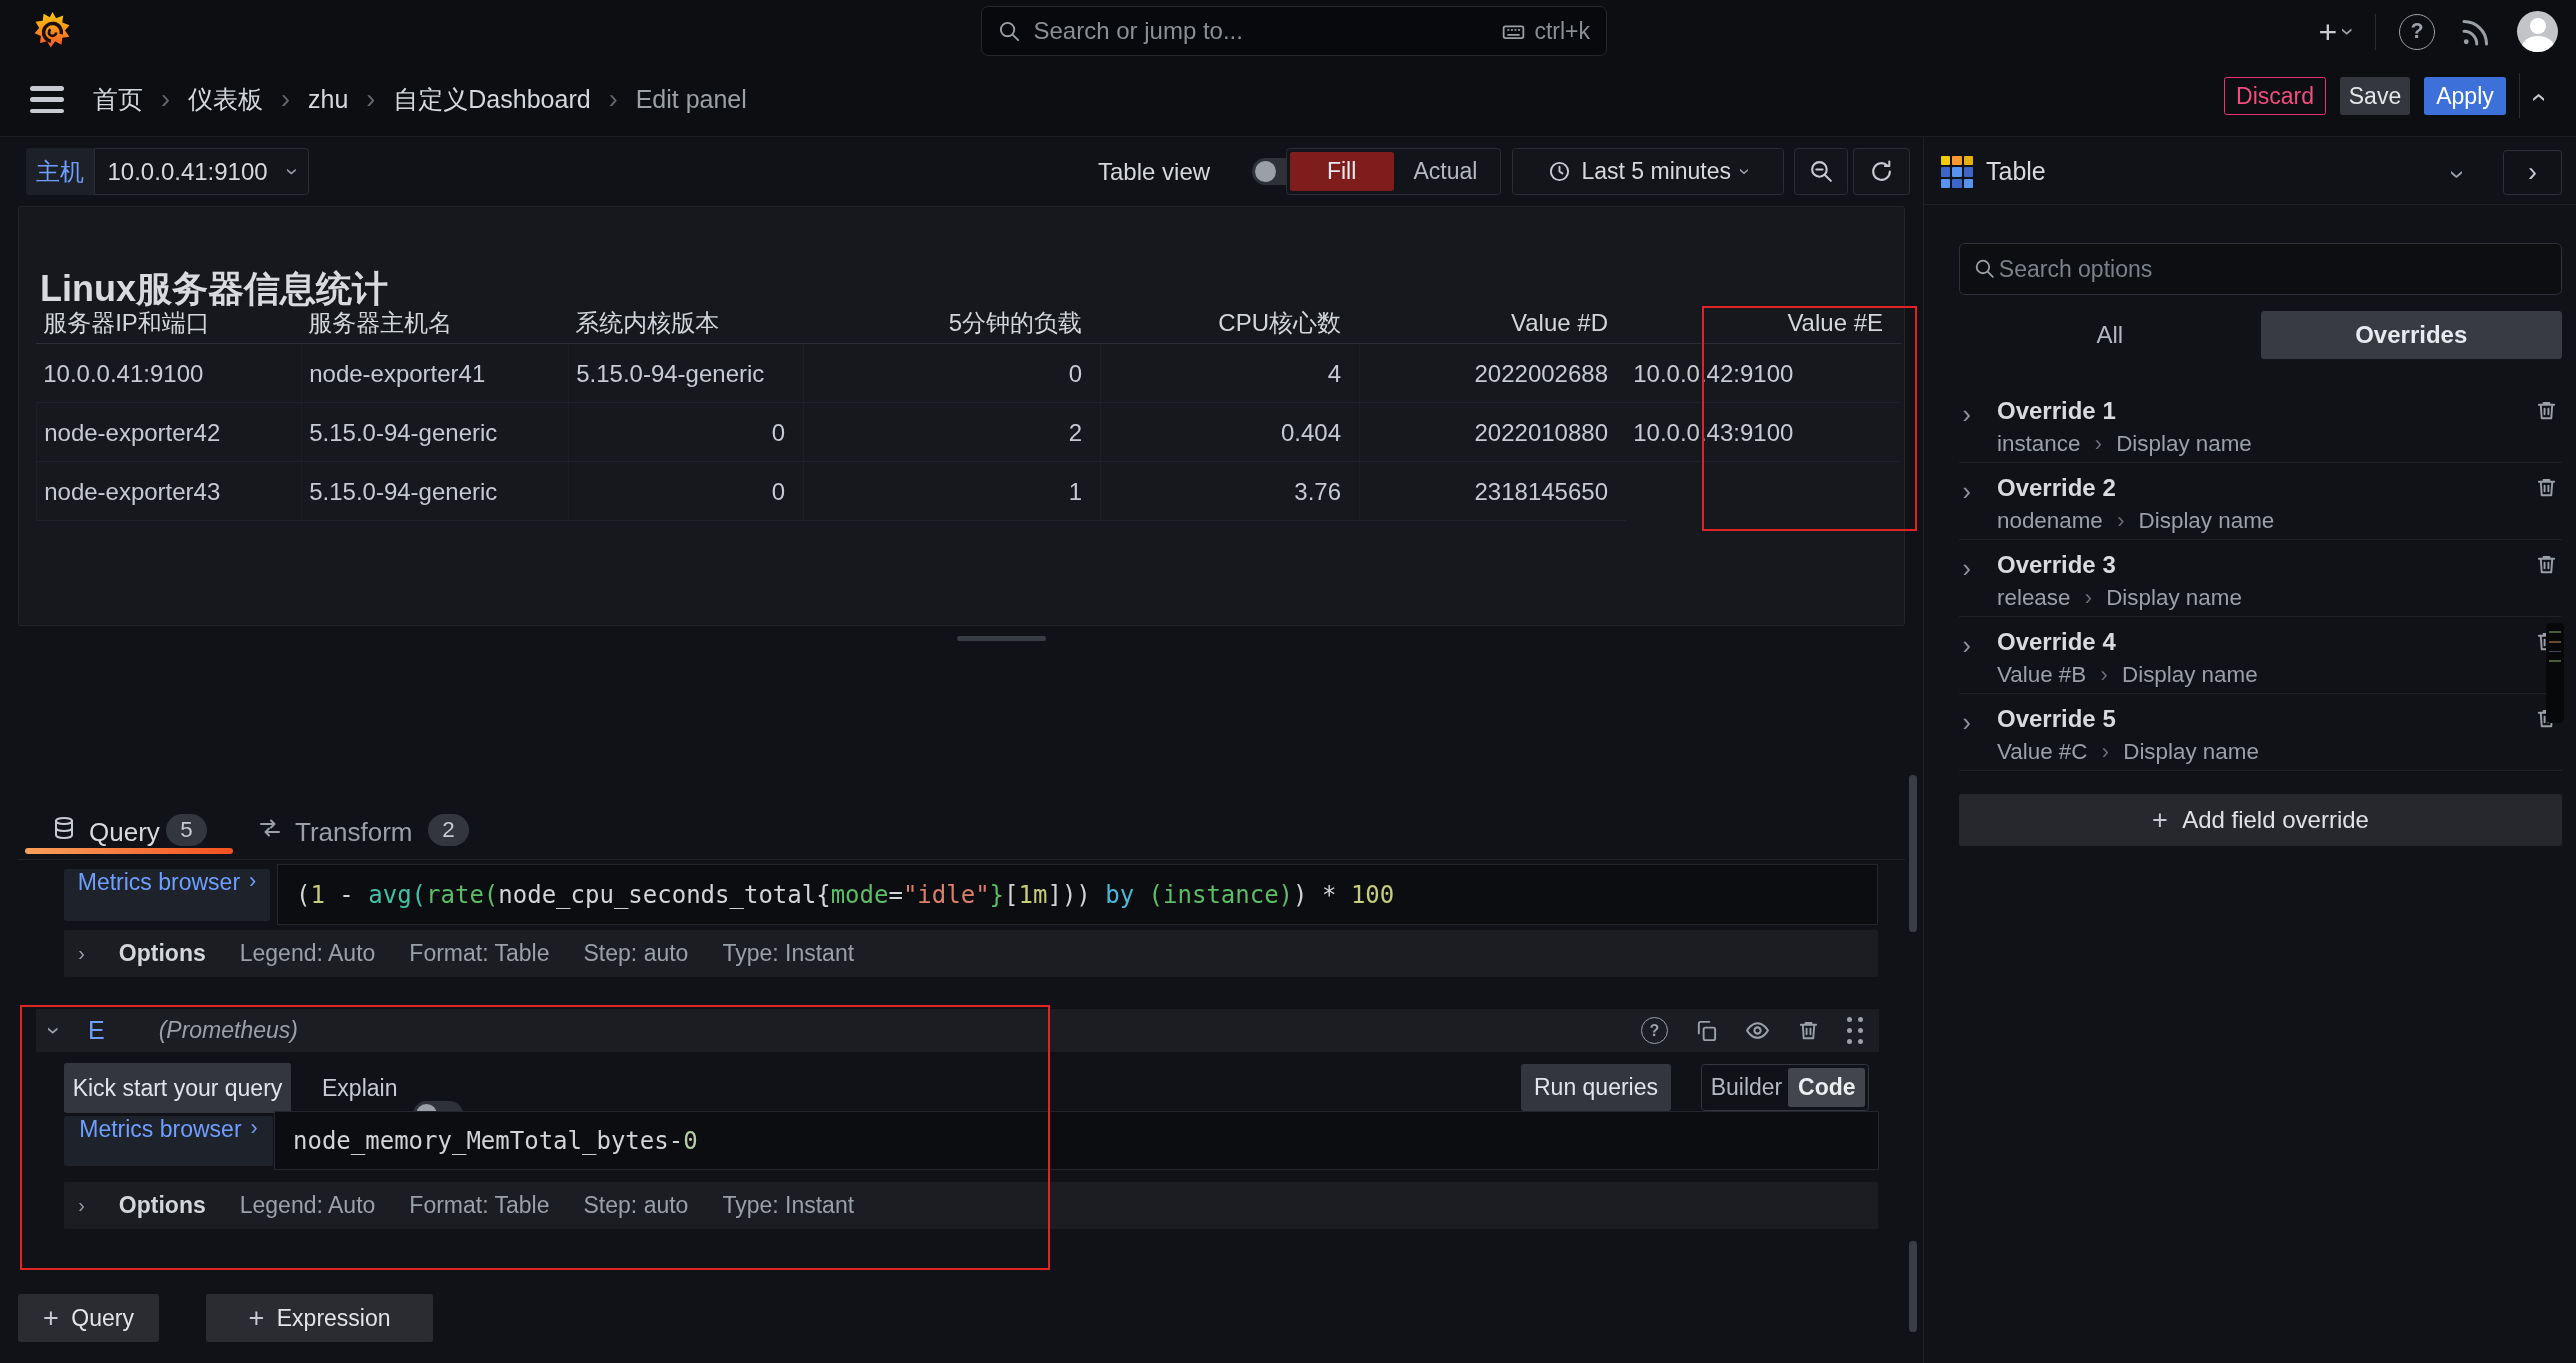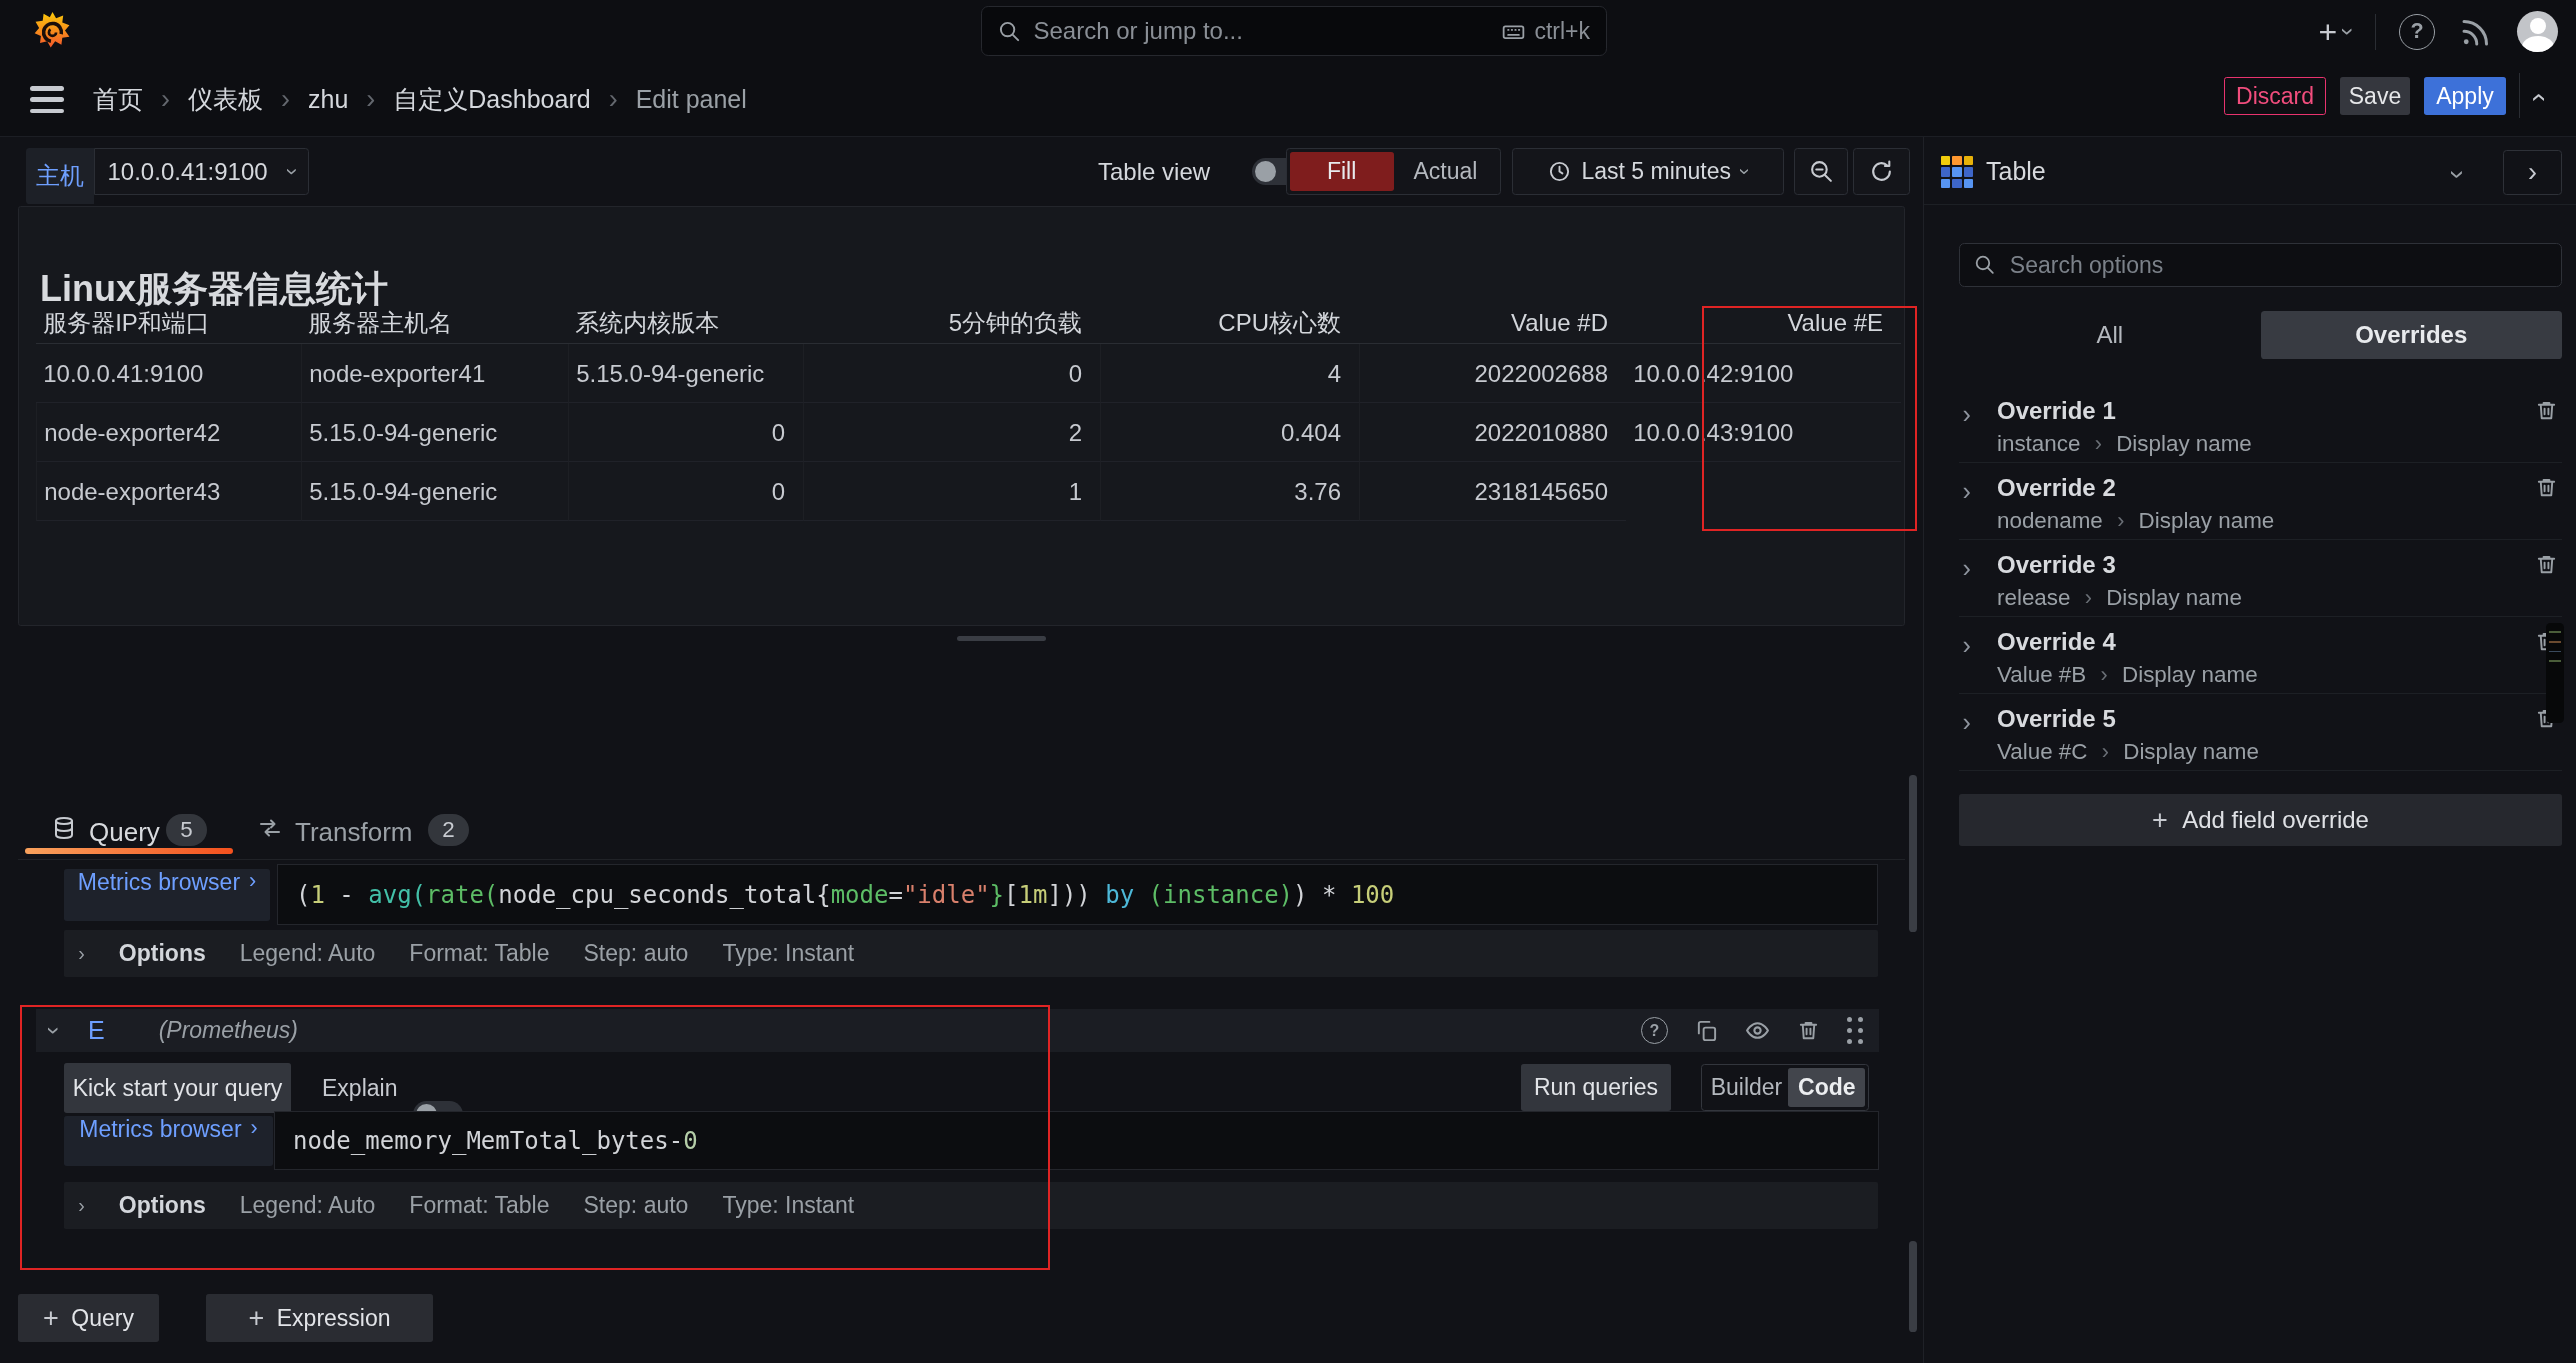--- a/index.html
+++ b/index.html
@@ -43,7 +43,7 @@
   .collapse-chev{left:2533px;top:82px;font-size:27px;color:#c7cad0}
 
   
-  .varlabel{left:26px;top:148px;width:68px;height:56px;background:#1d2027;border-radius:3.6px 0 0 3.6px;display:flex;align-items:center;justify-content:center;color:#6e9fff;font-size:24px}
+  .varlabel{left:26px;top:148px;width:68px;height:47px;background:#1d2027;border-radius:3.6px 0 0 3.6px;display:flex;align-items:center;justify-content:center;color:#6e9fff;font-size:24px}
   .vardrop{left:94px;top:148px;width:215px;height:47px;border:0.9px solid #2b2e35;background:#14151a;border-radius:0 3.6px 3.6px 0;display:flex;align-items:center;padding:0 12.5px;gap:10.7px;font-size:24px;color:#d5d8dd}
   .tv-label{left:1098px;top:148px;height:47px;line-height:47px;font-size:24px;color:#d5d8dd}
   .toggle{width:52px;height:27px;border-radius:13.4px;background:#2e3138;position:relative;cursor:pointer}

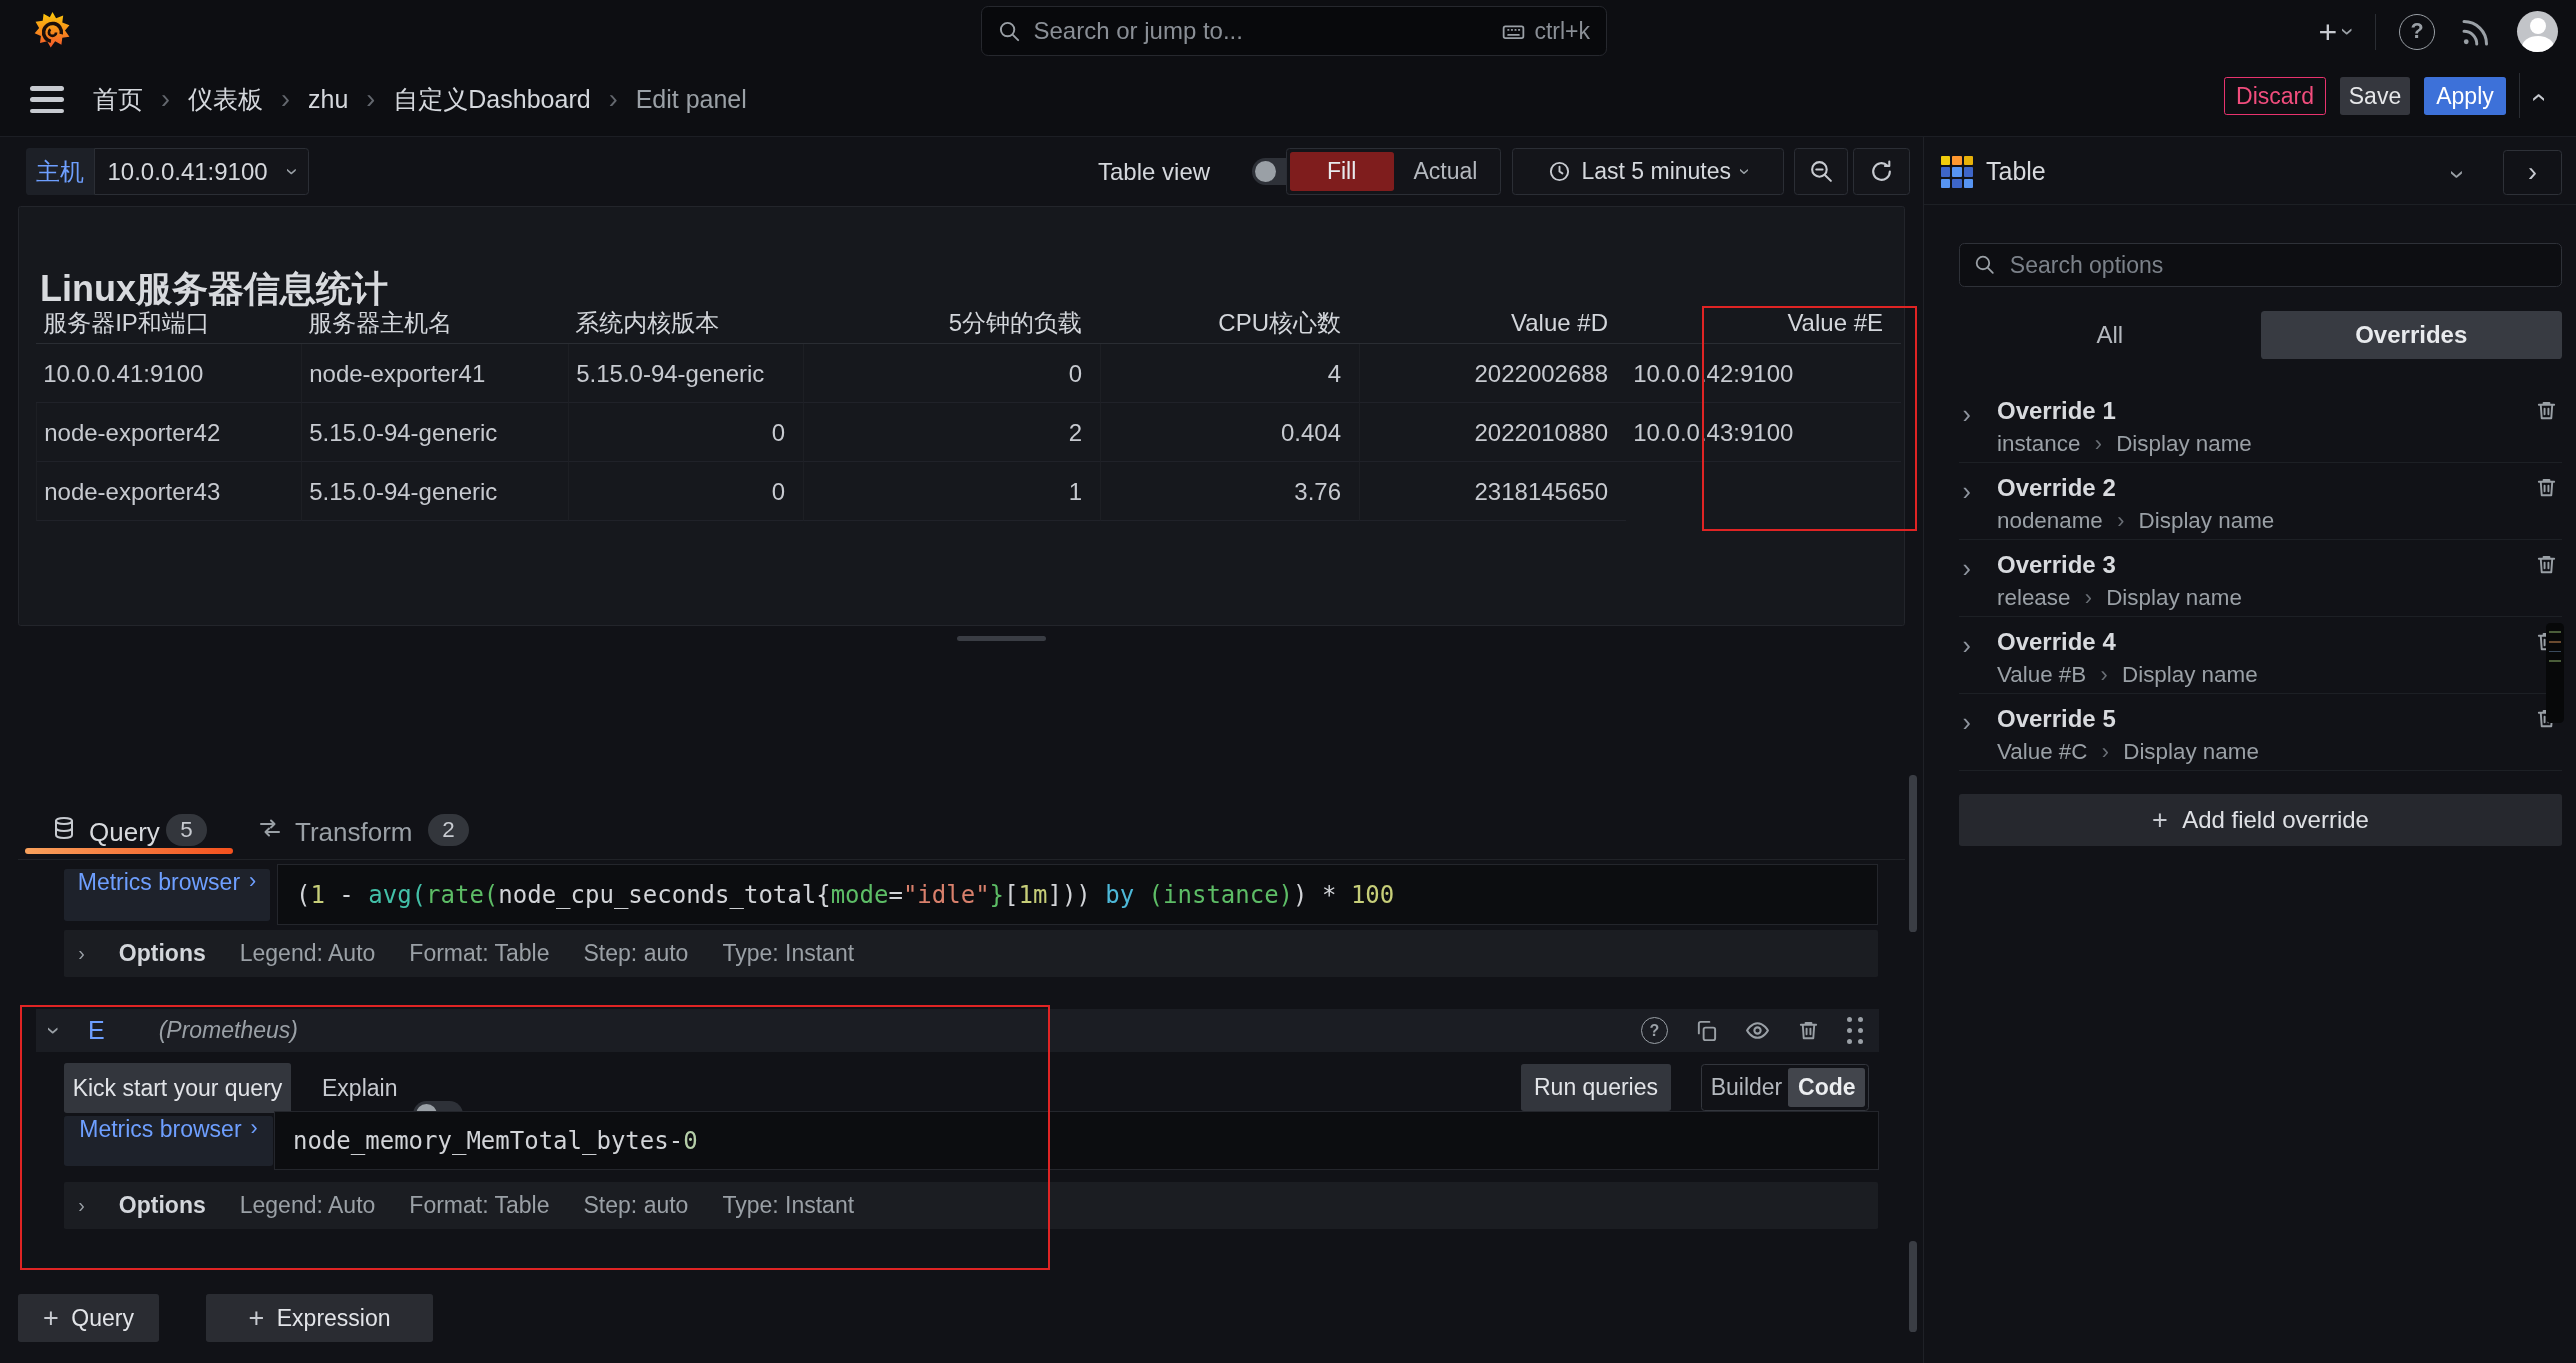--- a/index.html
+++ b/index.html
@@ -100,7 +100,7 @@
   .viz-chev{left:2453px;top:159px;font-size:27px;color:#9aa0a6}
   .expand-btn{left:2503px;top:150px;width:59px;height:45px;border:0.9px solid #2e3138;border-radius:3.6px;display:flex;align-items:center;justify-content:center;color:#c7cad0;font-size:27px;cursor:pointer}
   .side-hline{left:1924px;top:204px;width:652px;height:0.9px;background:#1d2025}
-  .side-search{left:1959px;top:243px;width:603px;height:44px;border:0.9px solid #2e3138;background:#0d0e12;border-radius:5.4px;display:flex;align-items:center;padding:0 14.3px;gap:14px}
+  .side-search{left:1959px;top:243px;width:603px;height:52px;border:0.9px solid #2e3138;background:#0d0e12;border-radius:5.4px;display:flex;align-items:center;padding:0 14.3px;gap:3px}
   .side-search input{flex:1;background:transparent;border:none;outline:none;font:23px "Liberation Sans",sans-serif;color:#c7cad0}
   .side-search input::placeholder{color:#7b8189}
   .side-tabs{left:1959px;top:311px;width:603px;height:48px;display:grid;grid-template-columns:1fr 1fr}

